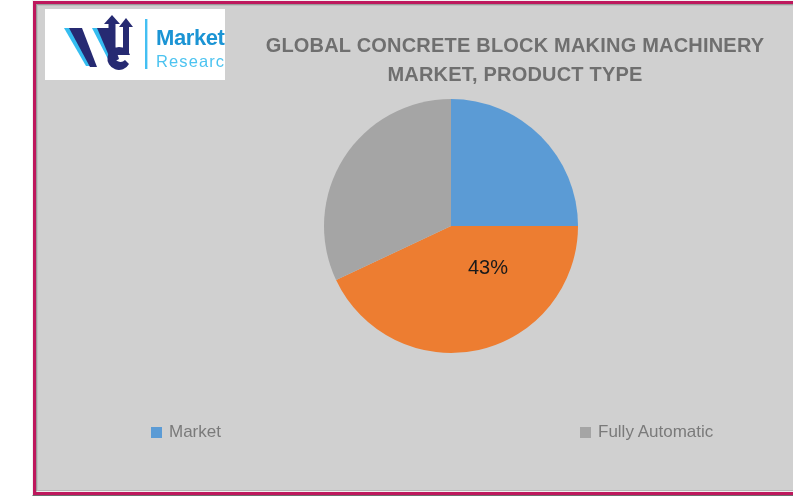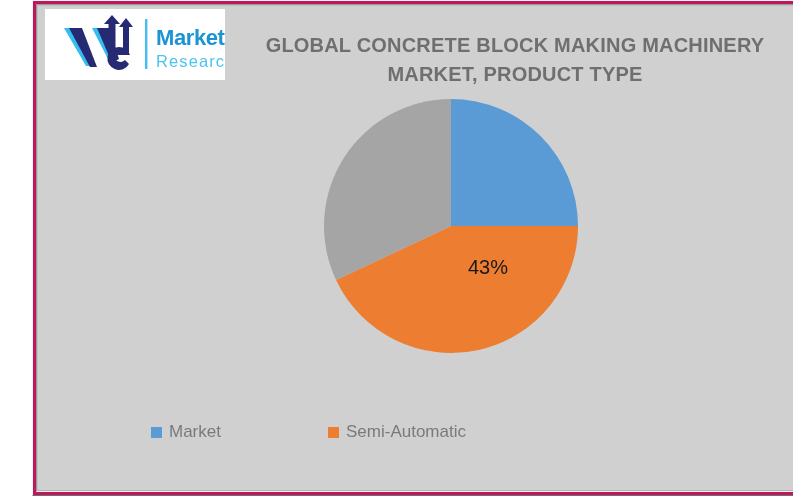--- a/index.html
+++ b/index.html
@@ -190,10 +190,6 @@
         <span class="legend-swatch" style="background: rgb(91, 155, 213);"></span>
         <span class="legend-text">Market</span>
       </div>
-      <div class="legend-item" id="legend-item-1">
-        <span class="legend-swatch" style="background: rgb(237, 125, 49);"></span>
-        <span class="legend-text">Semi-Automatic</span>
-      </div>
     </div>
 
   </div>

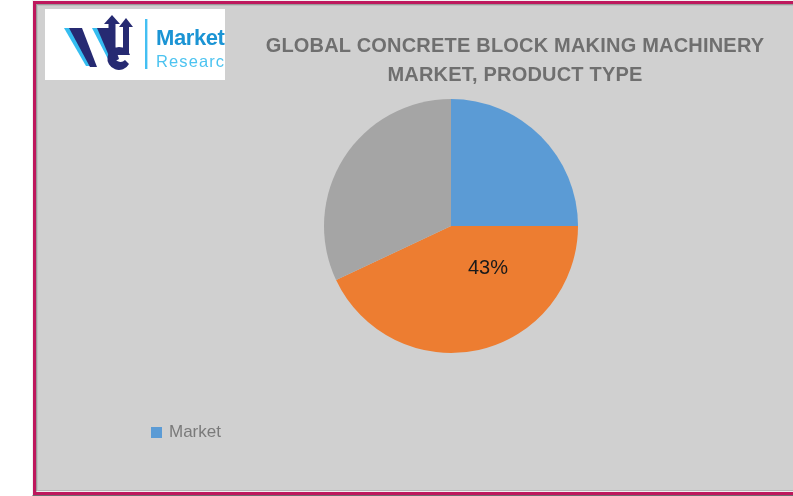--- a/index.html
+++ b/index.html
@@ -190,6 +190,10 @@
         <span class="legend-swatch" style="background: rgb(91, 155, 213);"></span>
         <span class="legend-text">Market</span>
       </div>
+      <div class="legend-item" id="legend-item-2">
+        <span class="legend-swatch" style="background: rgb(165, 165, 165);"></span>
+        <span class="legend-text">Fully Automatic</span>
+      </div>
     </div>
 
   </div>

